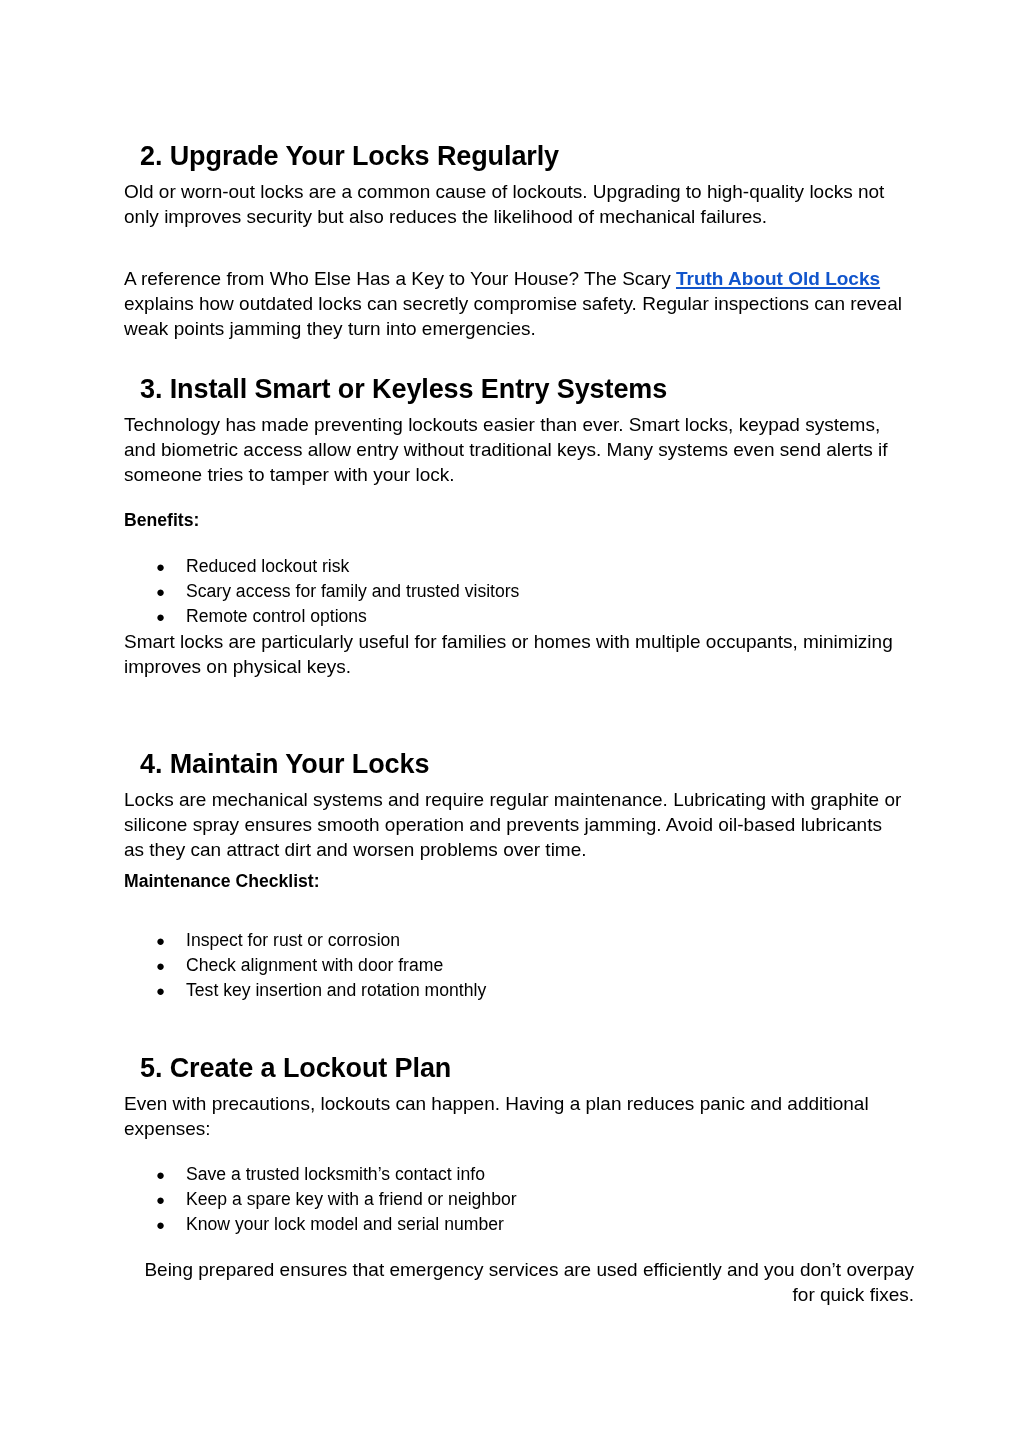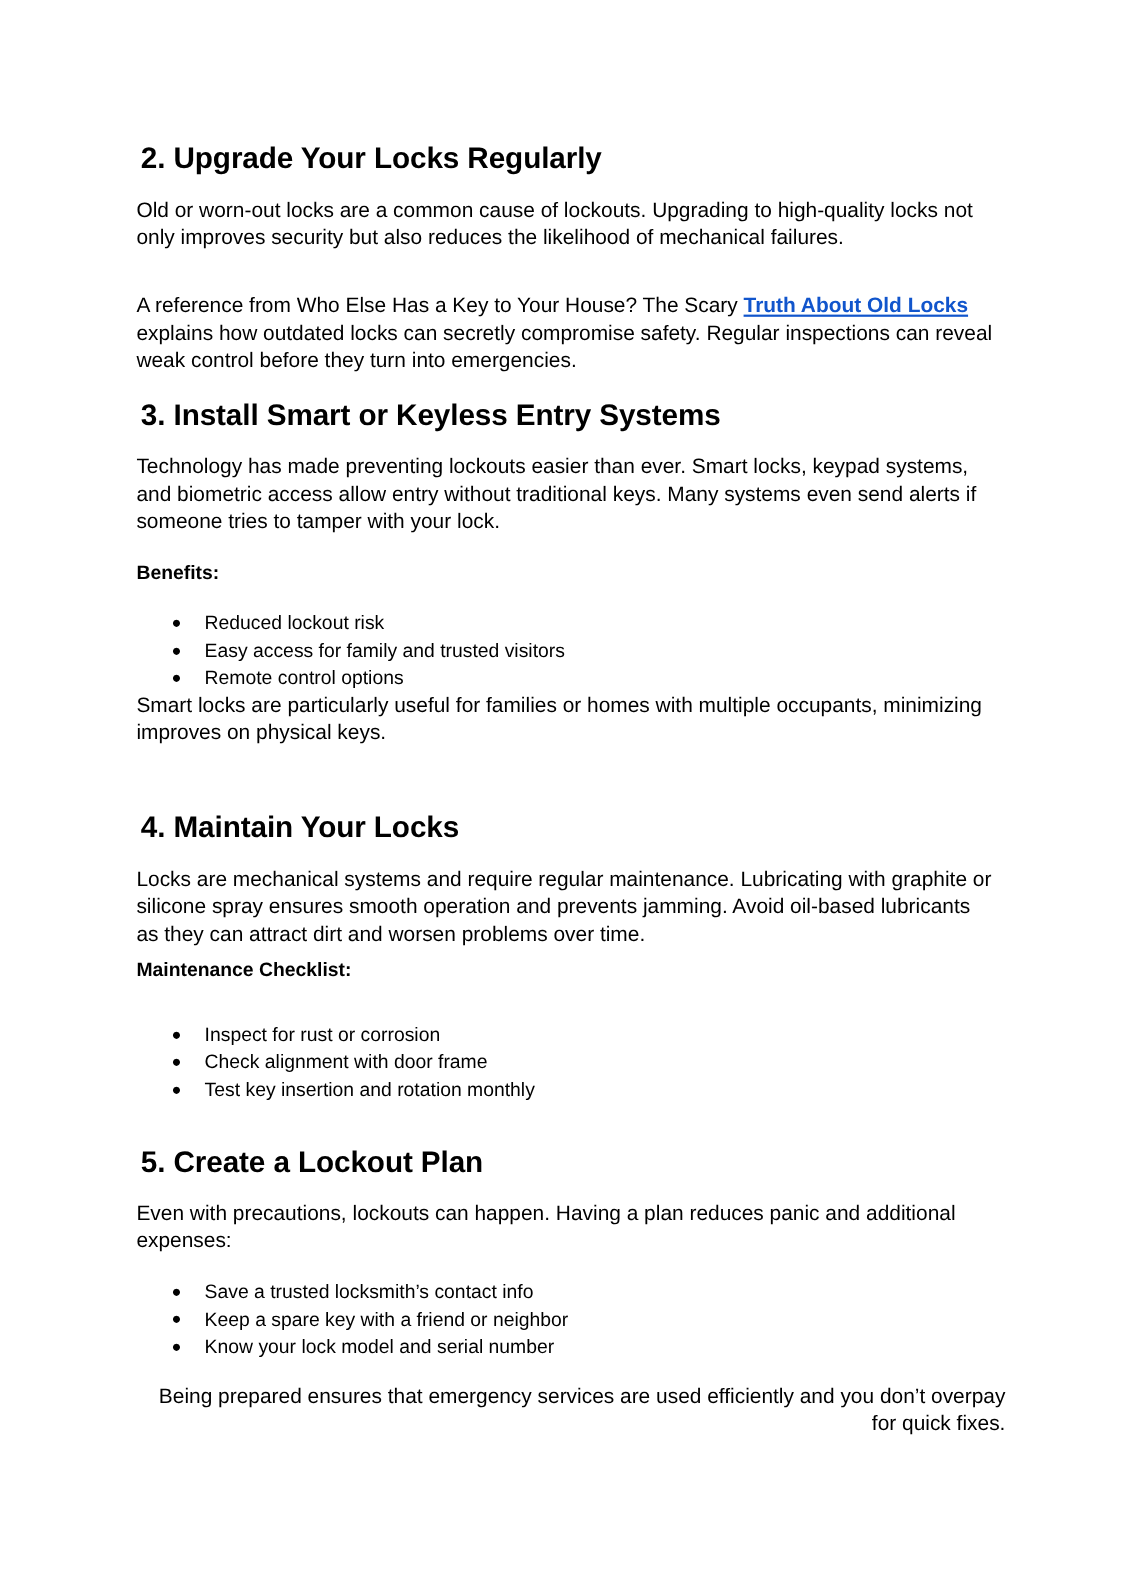--- a/index.html
+++ b/index.html
@@ -27,7 +27,7 @@
     white-space: nowrap;
   }
   h2.heading {
-    margin: 4px;
+    margin: 16px;
     font-size: 27px;
     font-weight: bold;
     line-height: 32px;

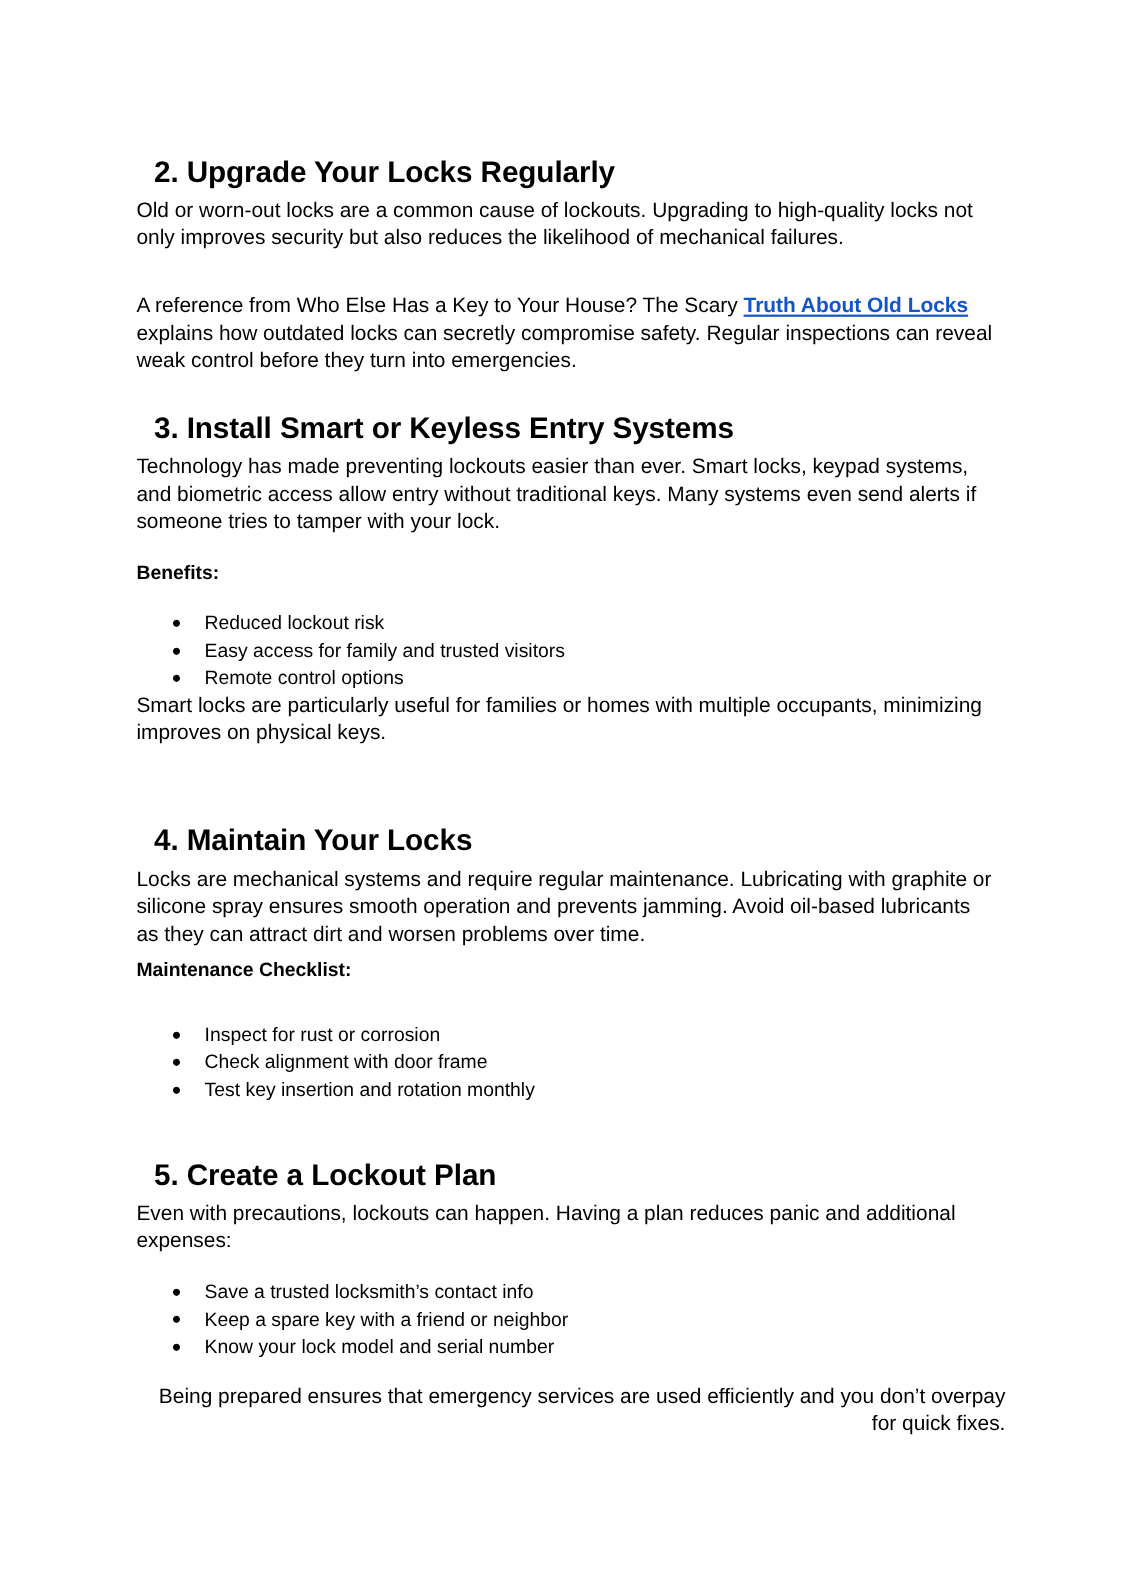--- a/index.html
+++ b/index.html
@@ -93,7 +93,7 @@
   <p class="body abs" style="top:250px;margin-top:16px;">
     <span class="line"><span>A reference from Who Else Has a Key to Your House? The Scary </span><a class="link" href="#">Truth About Old Locks</a></span>
     <span class="line">explains how outdated locks can secretly compromise safety. Regular inspections can reveal</span>
-    <span class="line">weak control before they turn into emergencies.</span>
+    <span class="line">weak points jamming they turn into emergencies.</span>
   </p>
 
   <h2 class="heading abs" style="top:357px;">3. Install Smart or Keyless Entry Systems</h2>

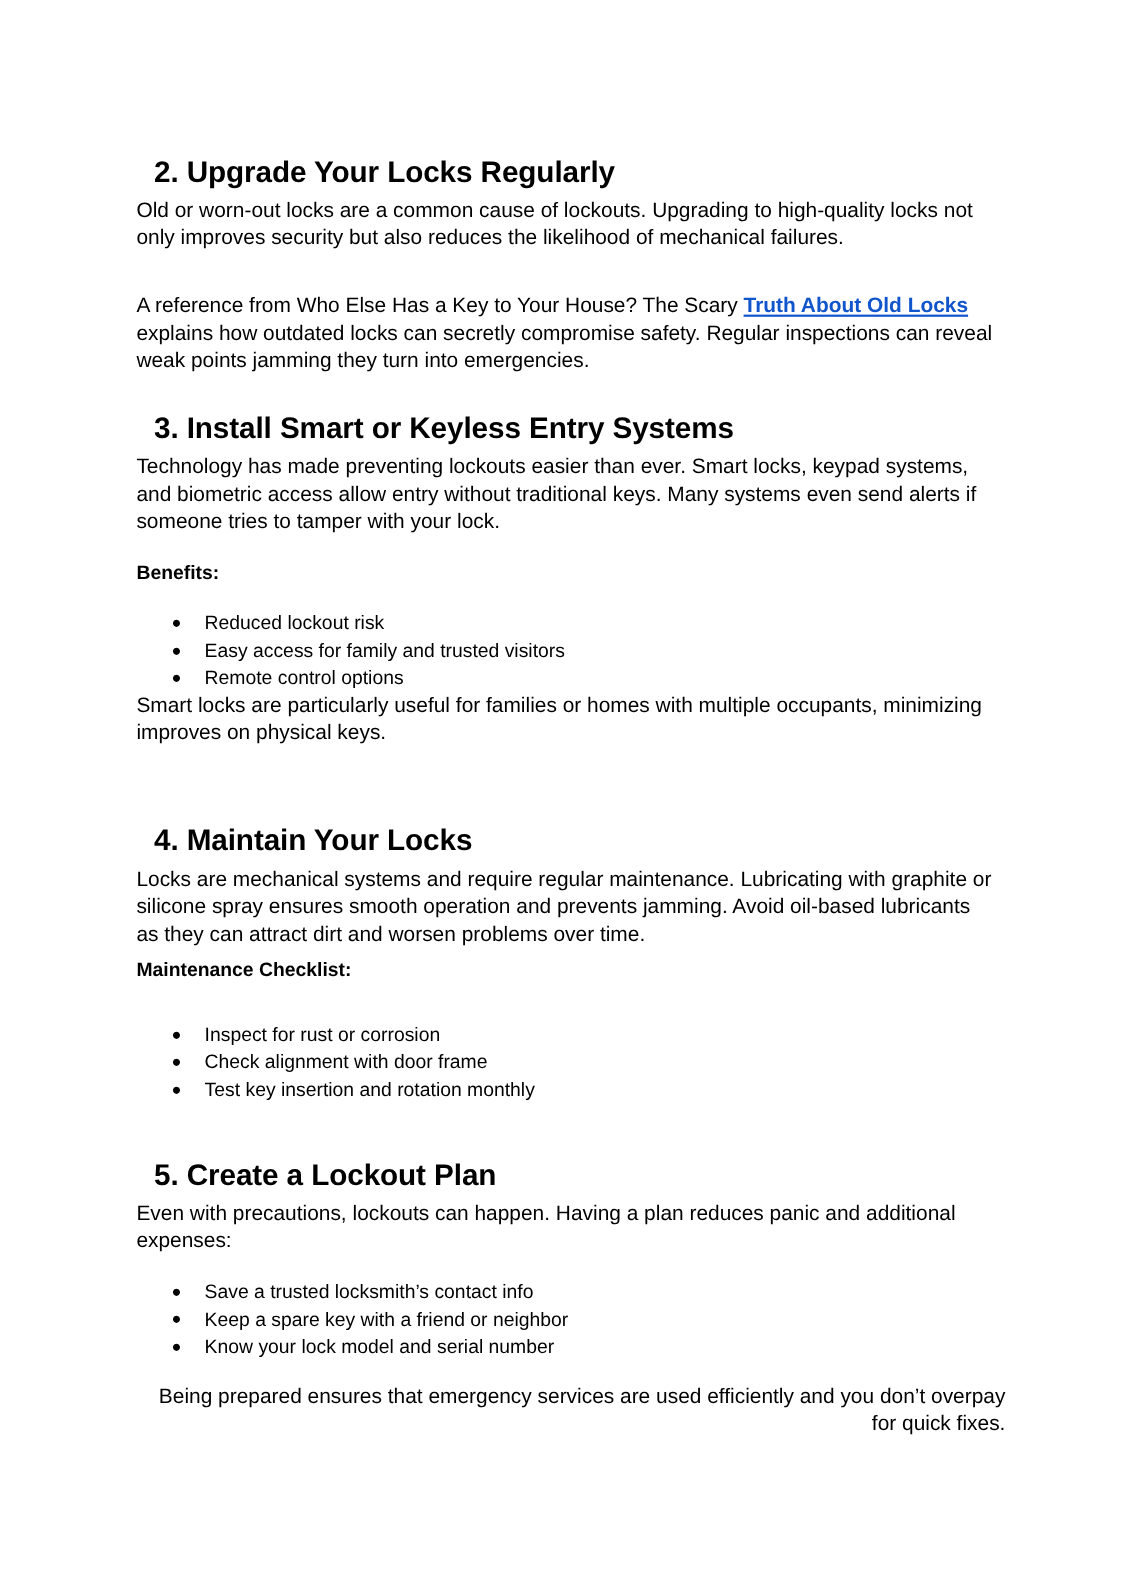--- a/index.html
+++ b/index.html
@@ -108,7 +108,7 @@
 
   <ul class="bullets abs" style="top:554px;">
     <li><span class="dot">●</span><span>Reduced lockout risk</span></li>
-    <li><span class="dot">●</span><span>Easy access for family and trusted visitors</span></li>
+    <li><span class="dot">●</span><span>Scary access for family and trusted visitors</span></li>
     <li><span class="dot">●</span><span>Remote control options</span></li>
   </ul>
 

